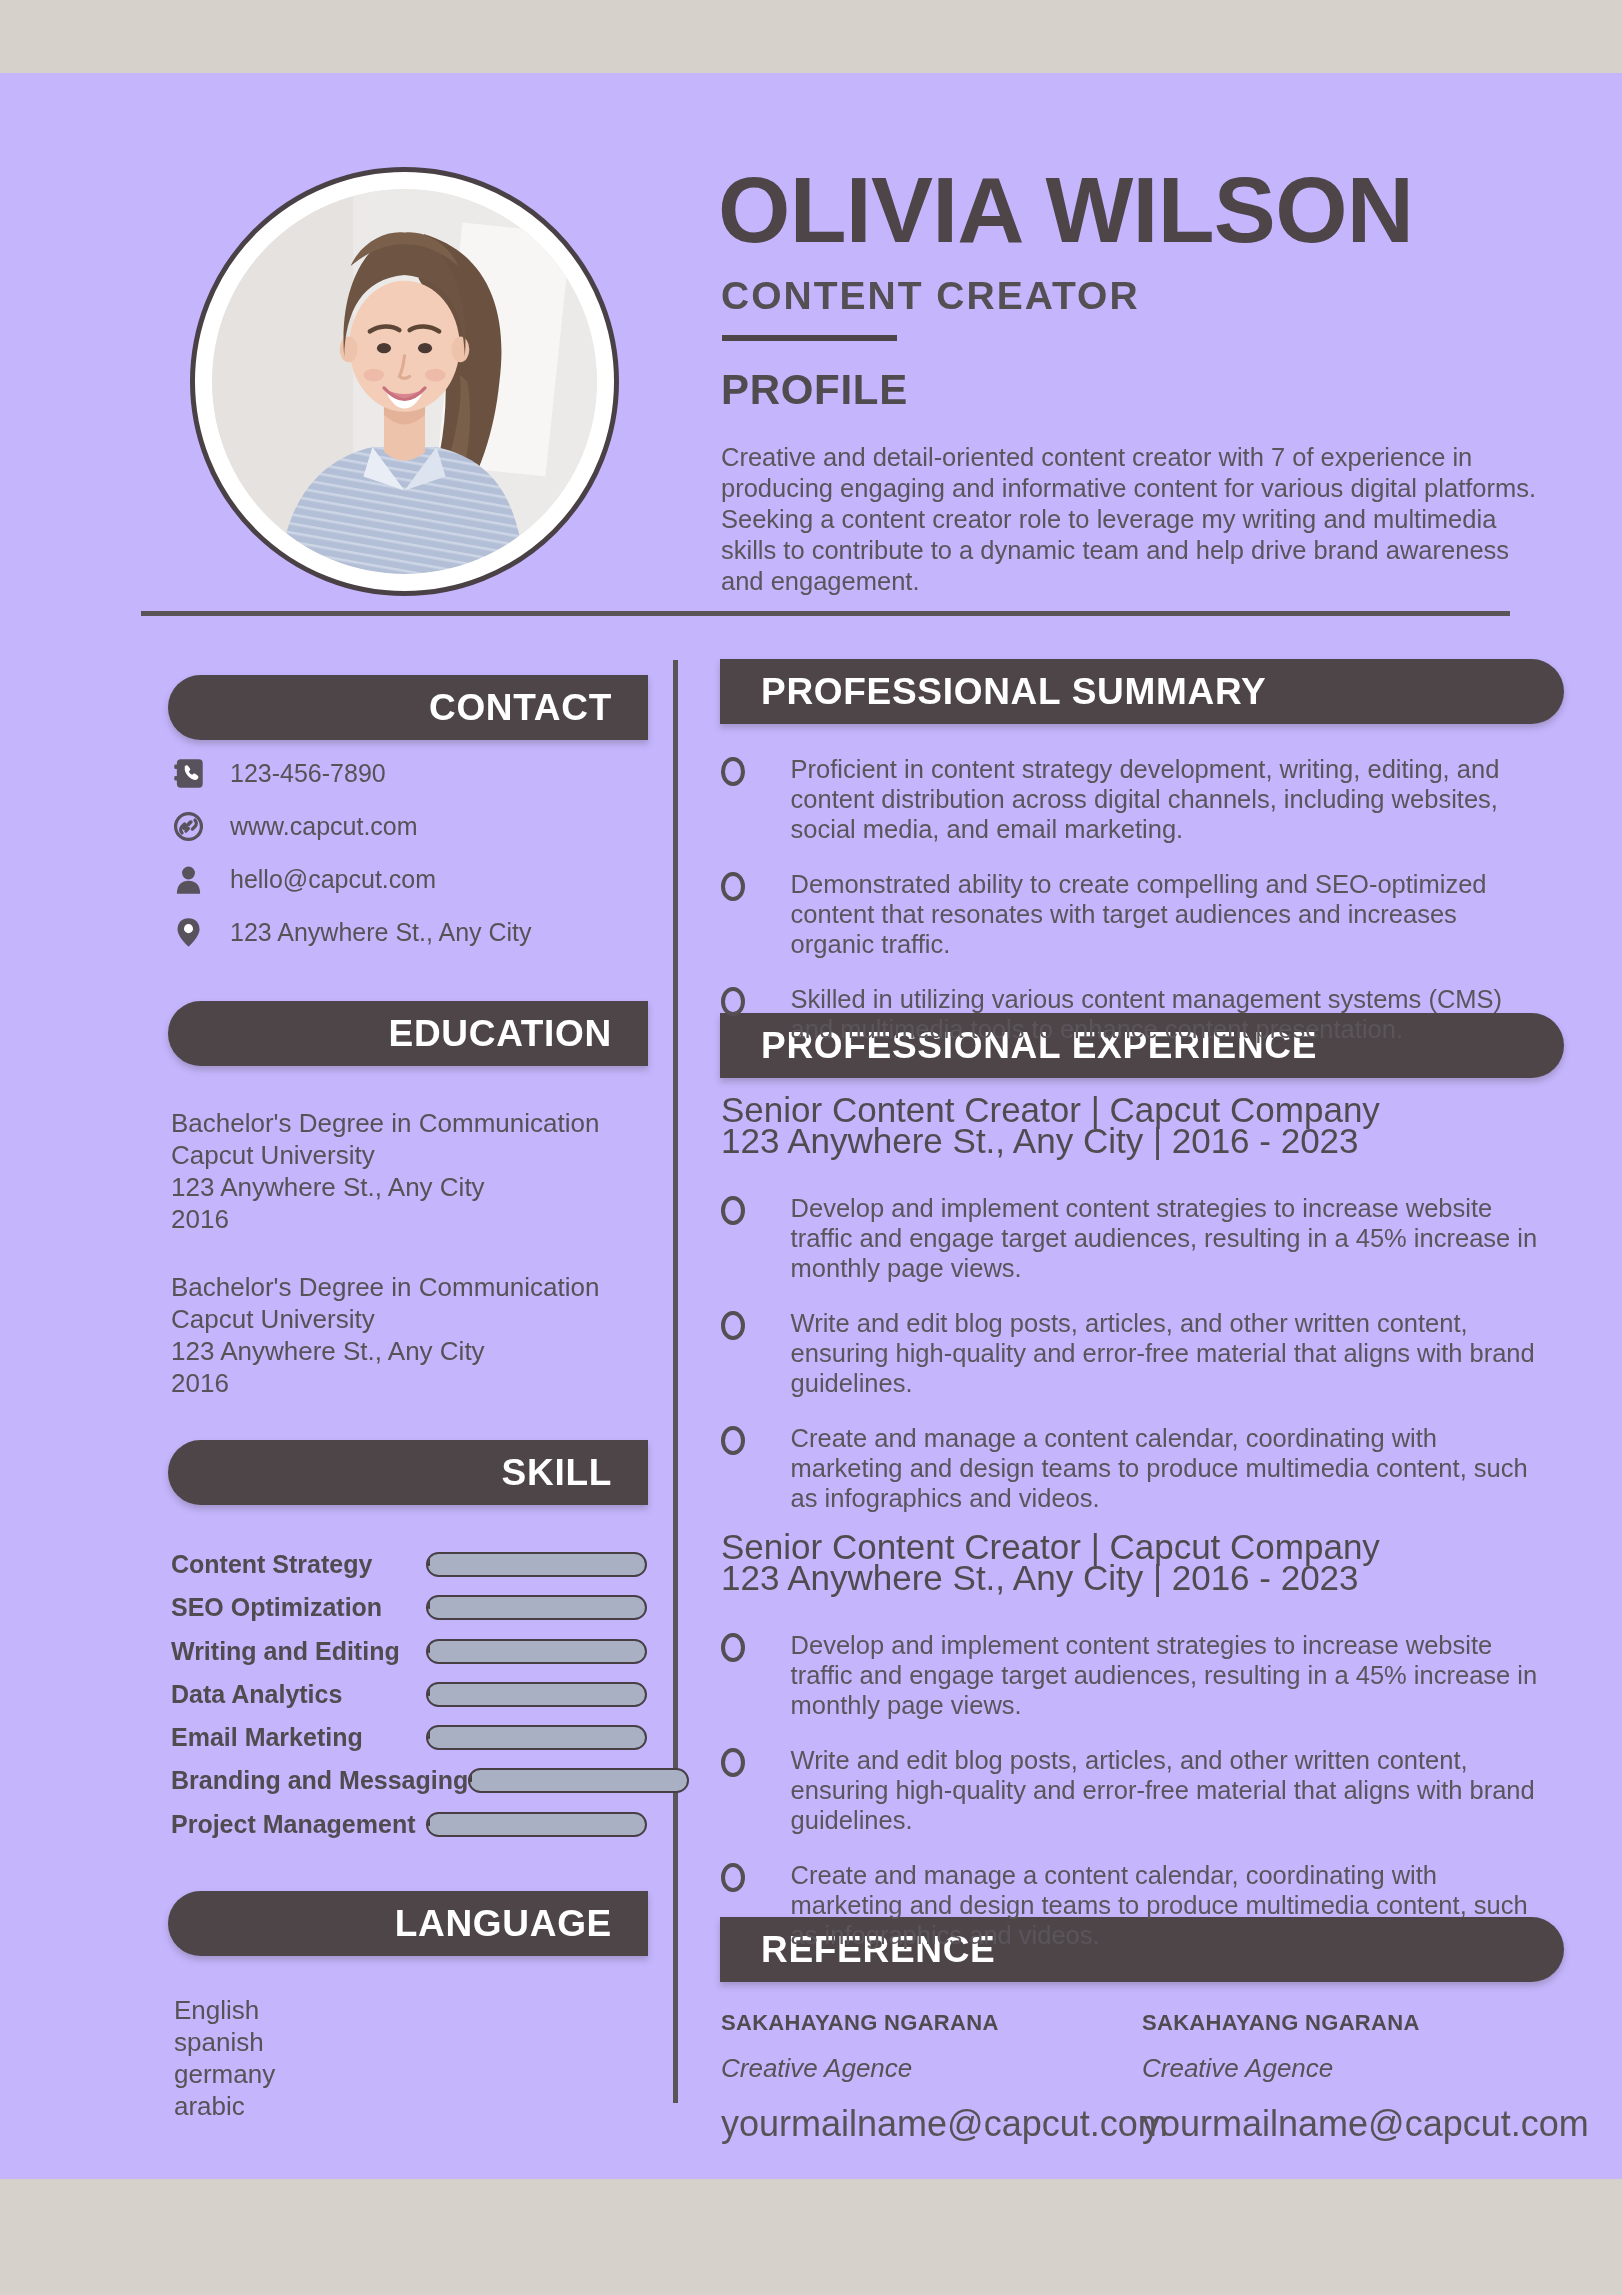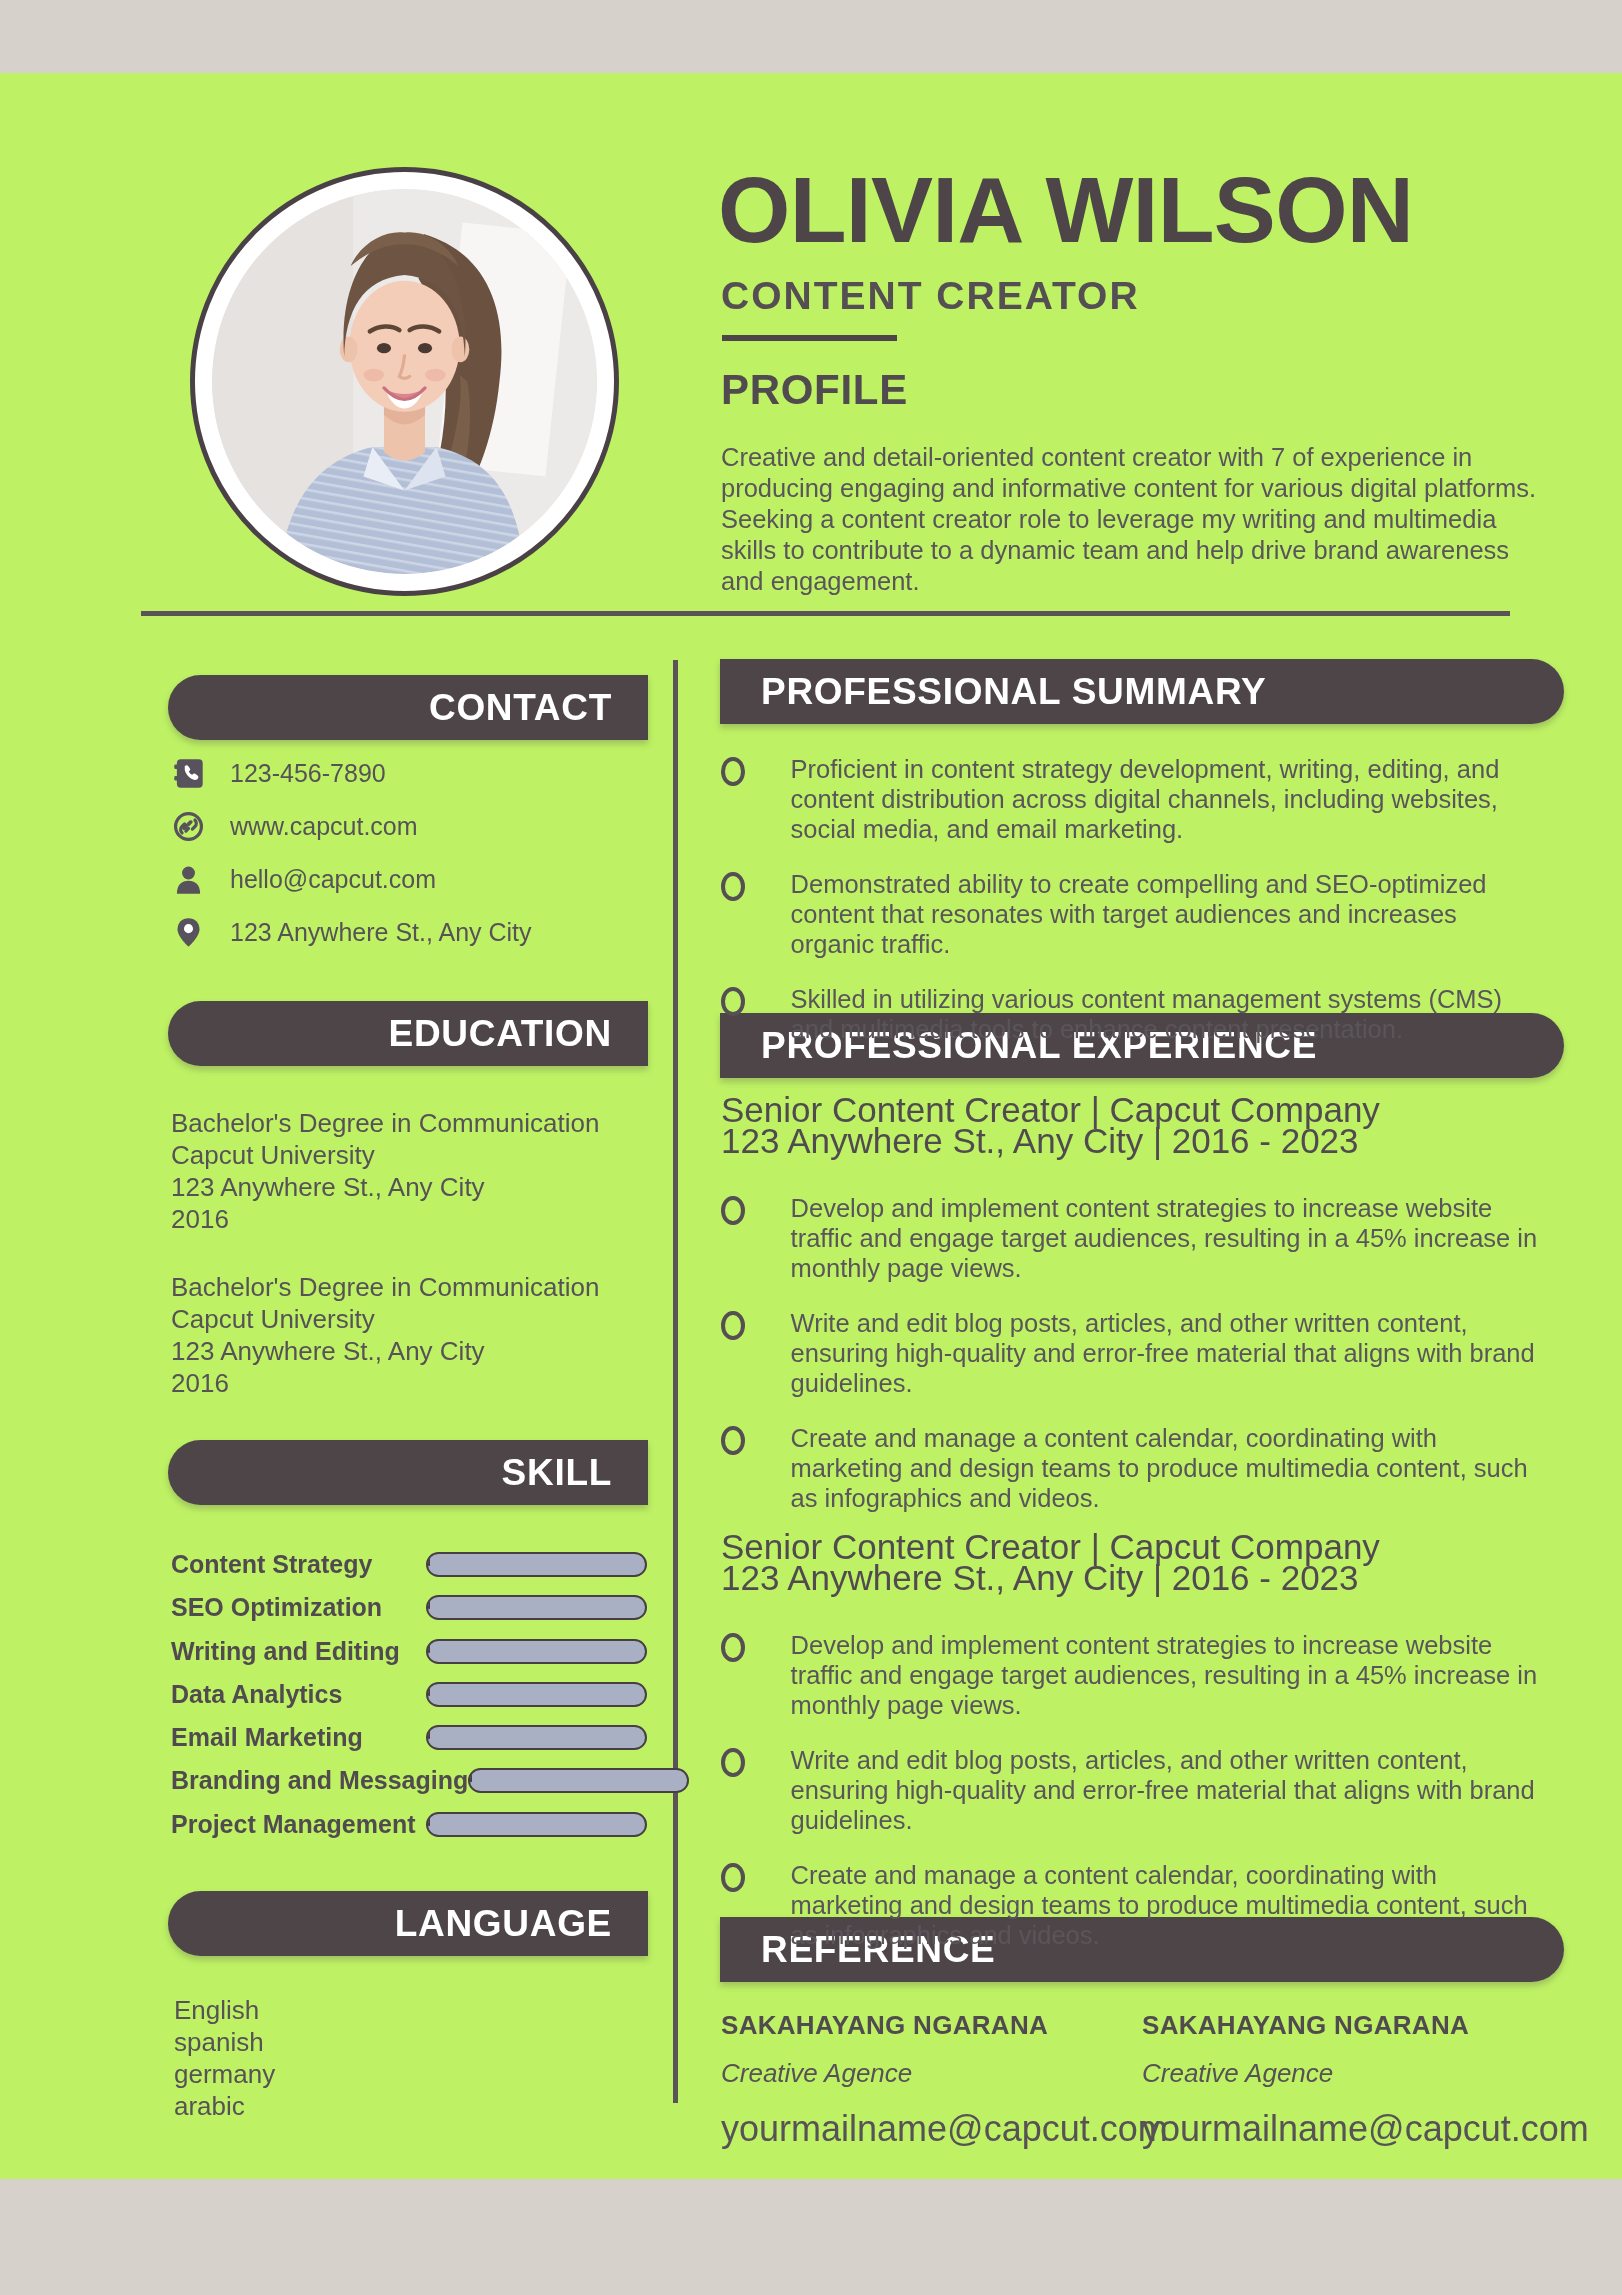--- a/index.html
+++ b/index.html
@@ -4,7 +4,7 @@
 <style>
   html,body{margin:0;padding:0;background:#ffffff;}
   .page{
-    position:relative;width:1623px;height:2295px;overflow:hidden;background:#bef264;
+    position:relative;width:1623px;height:2295px;overflow:hidden;background:#c4b5fd;
     font-family:"Liberation Sans", sans-serif;color:#575256;
   }
   .band{position:absolute;left:0;width:1623px;background:#d6d1ca;}

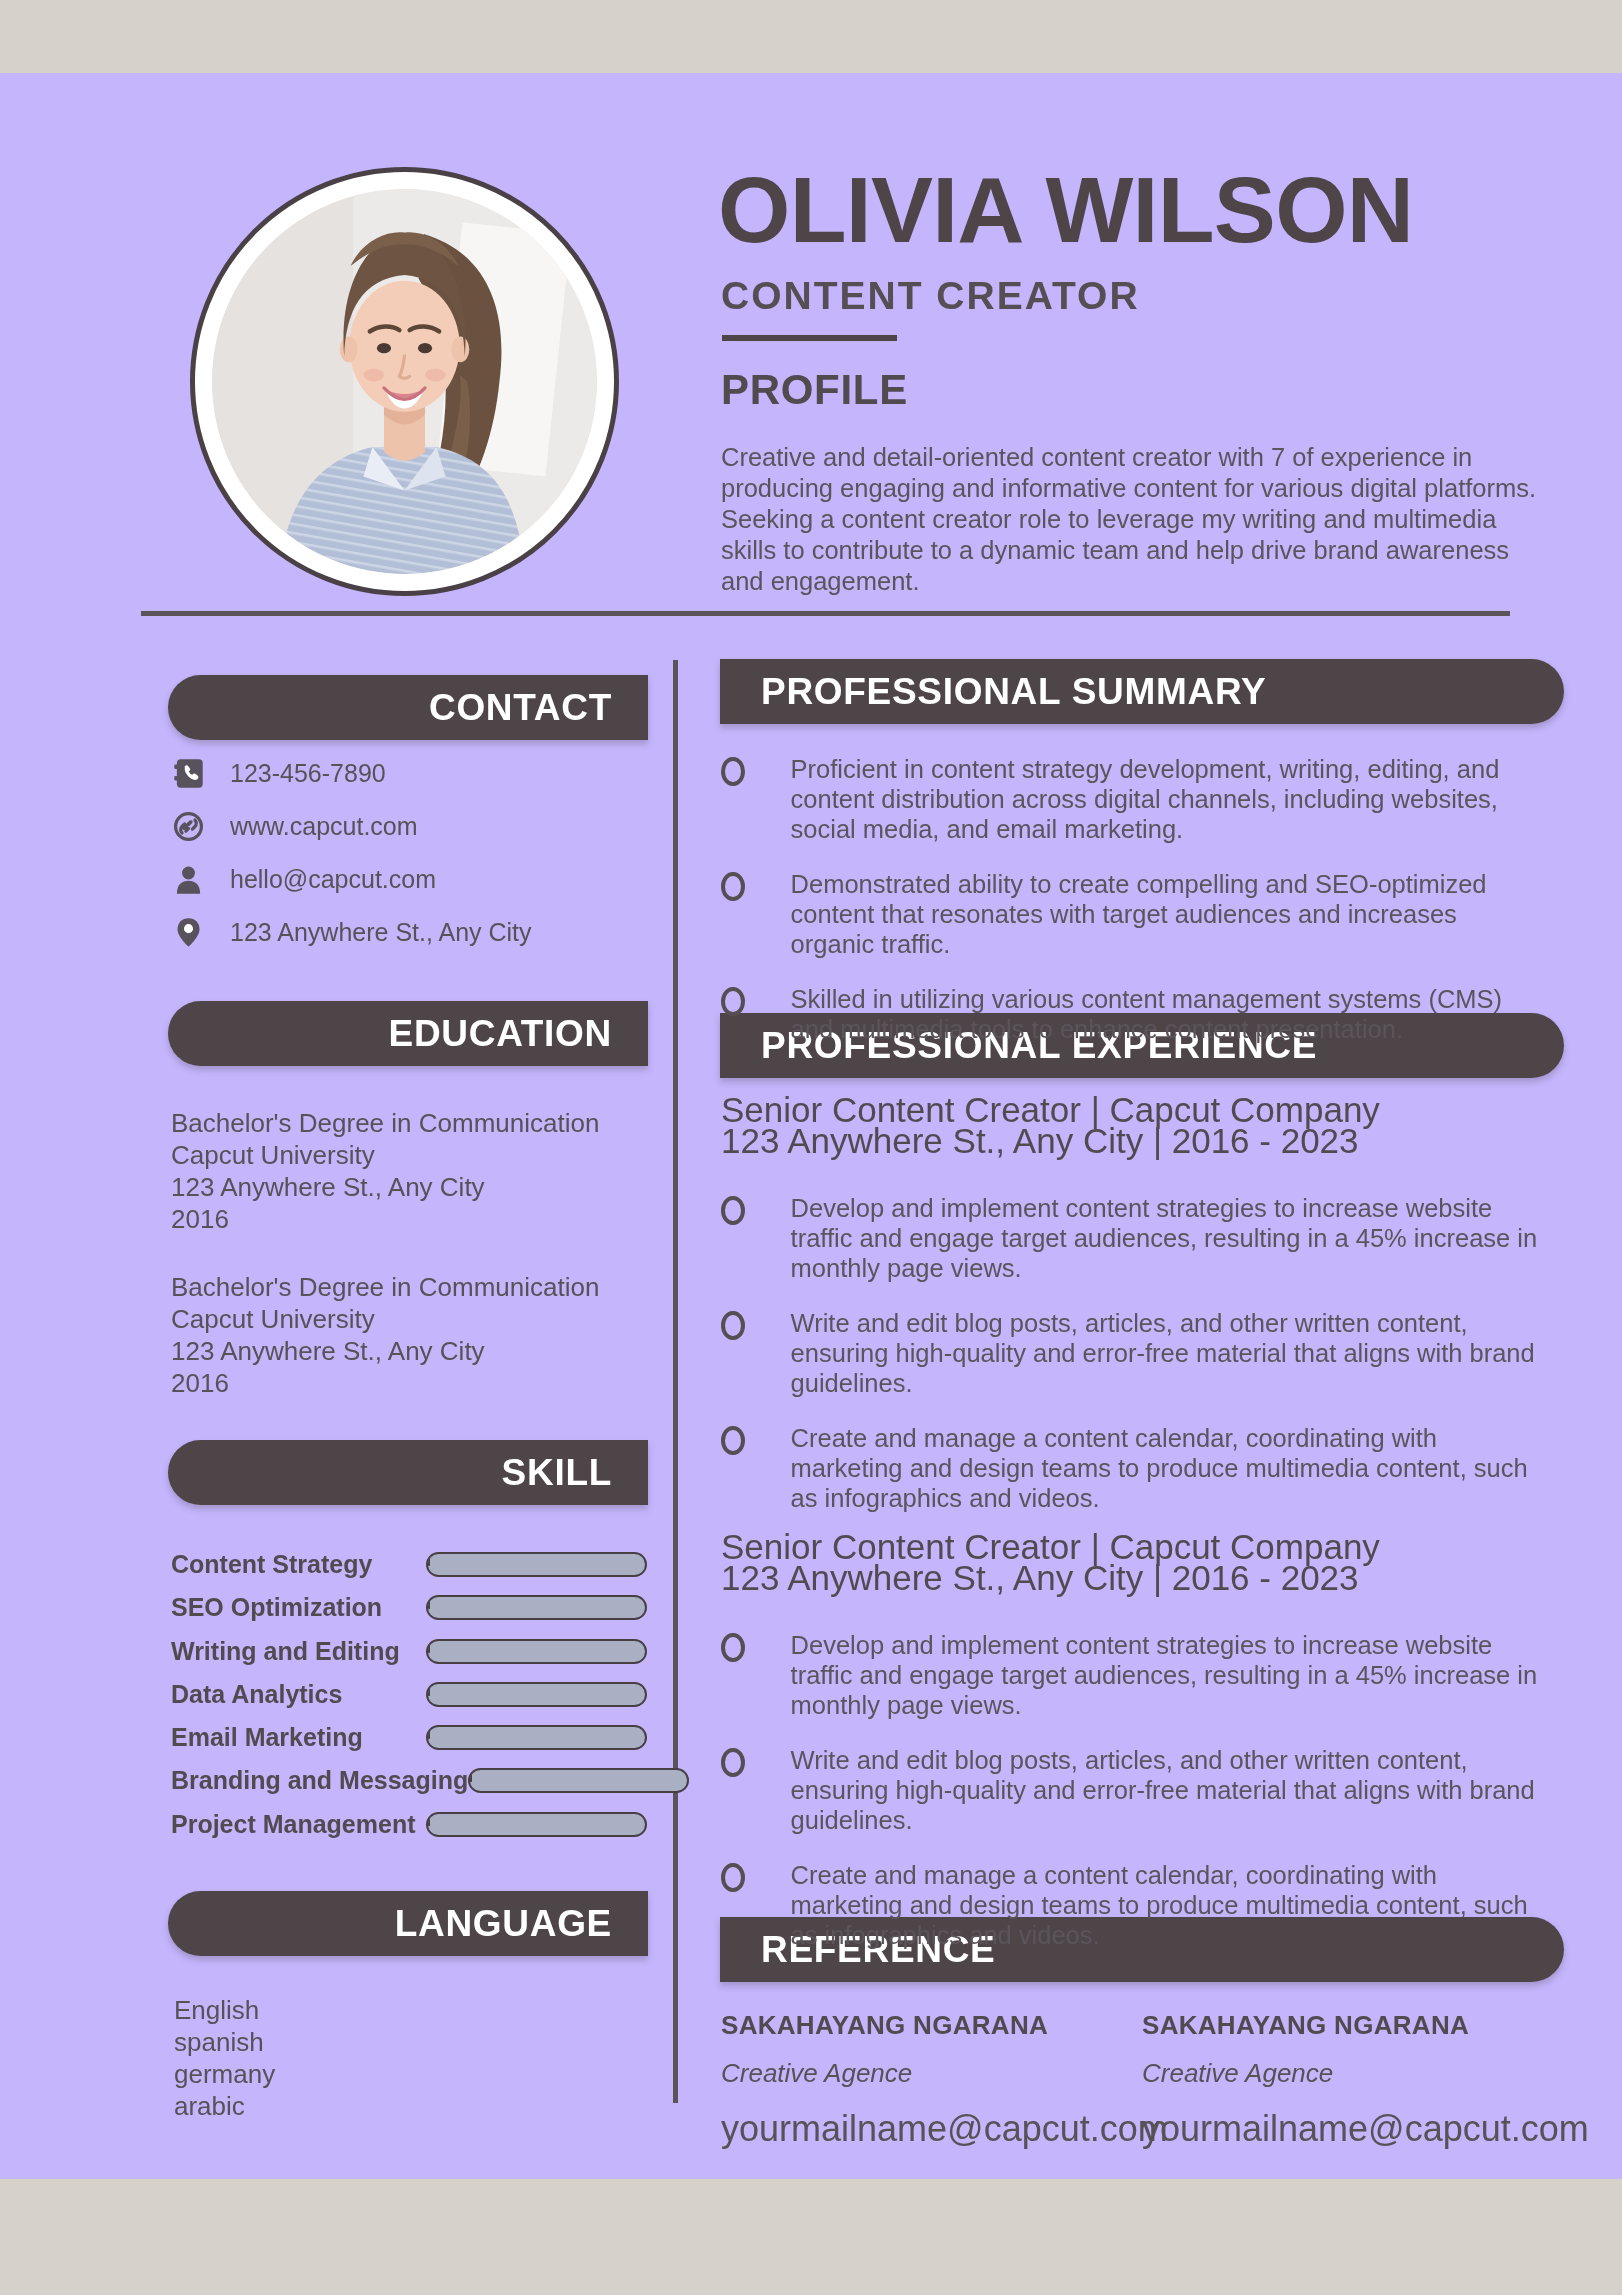--- a/index.html
+++ b/index.html
@@ -83,7 +83,7 @@
 
   .refs{position:absolute;left:721px;top:2010px;width:844px;display:flex;}
   .ref-col{width:421px;}
-  .ref-name{font-size:26px;font-weight:700;letter-spacing:0.3px;color:#514b50;}
+  .ref-name{font-size:22px;font-weight:700;letter-spacing:0.3px;color:#514b50;}
   .ref-company{font-size:26px;font-style:italic;margin-top:17px;color:#575256;}
   .ref-email{font-size:36px;margin-top:19px;color:#575256;}
 </style>

